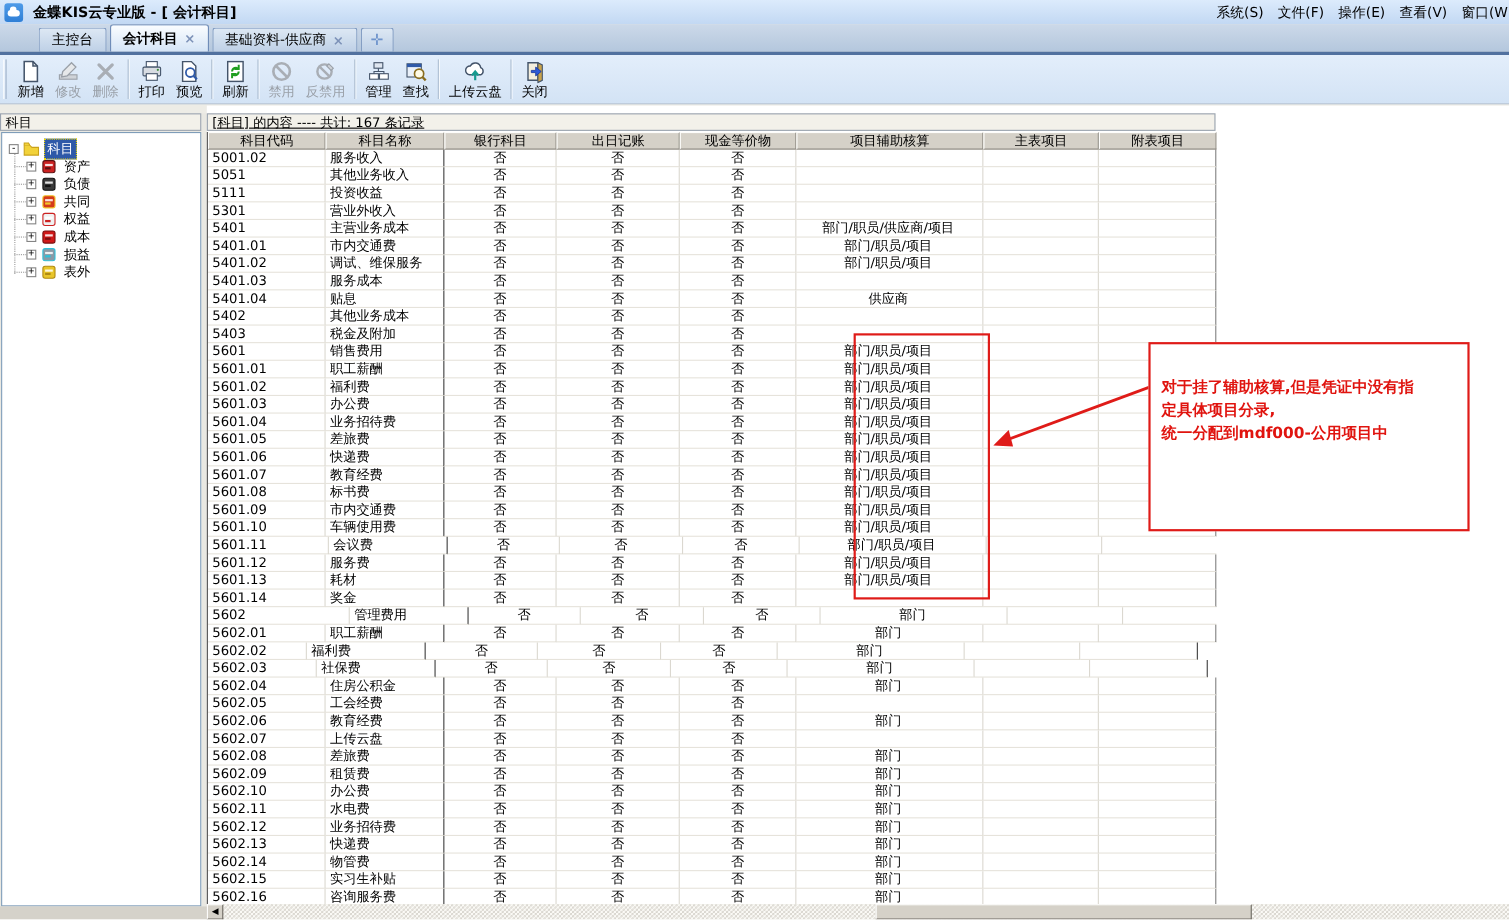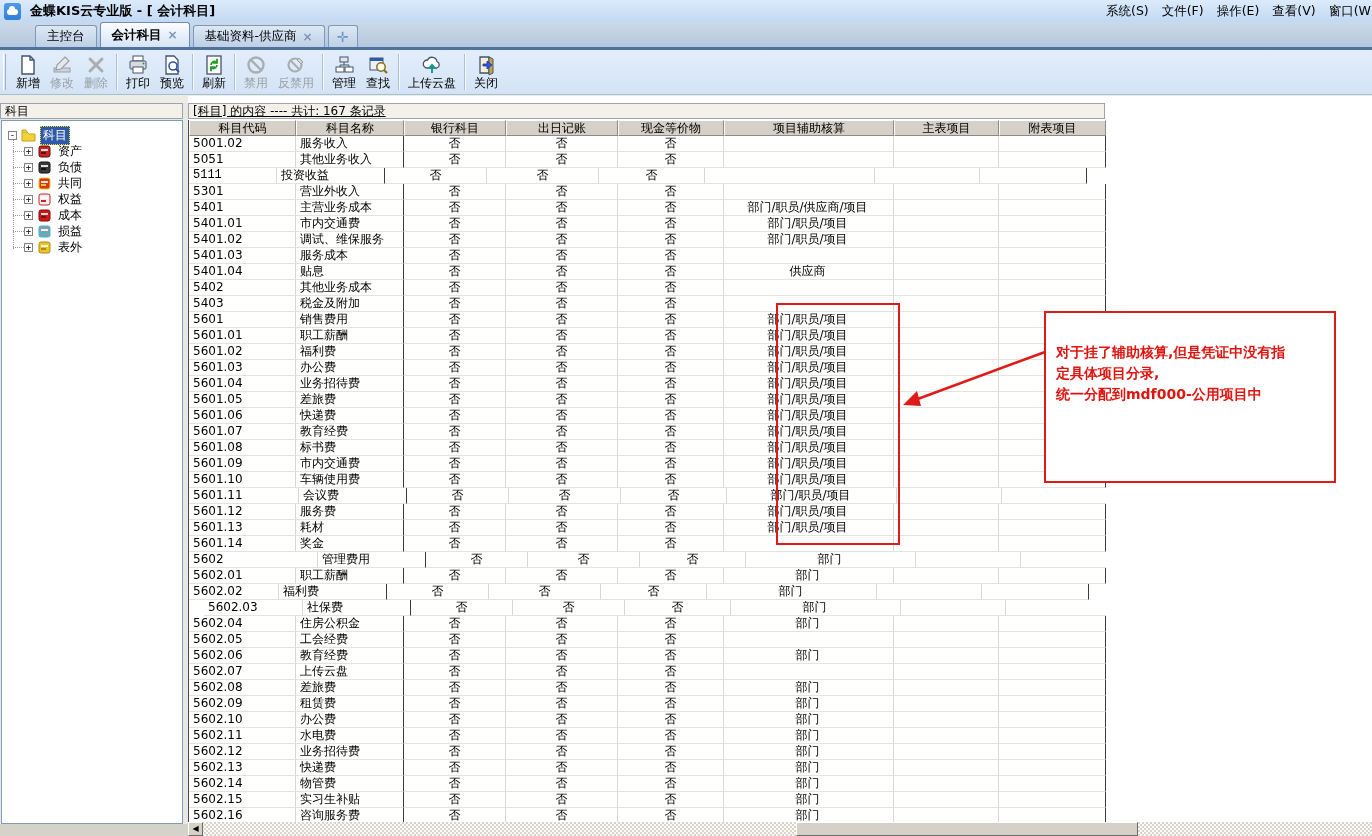--- a/index.html
+++ b/index.html
@@ -369,7 +369,7 @@
           <div class="gcell last" style="width: 107px;"></div>
         </div>
         <div class="grow">
-          <div class="gcell" style="width: 88px; font-family: Liberation Mono, monospace;">5111</div>
+          <div class="gcell" style="width: 107px;">5111</div>
           <div class="gcell name-div" style="width: 108px;">投资收益</div>
           <div class="gcell c-center" style="width: 102px;">否</div>
           <div class="gcell c-center" style="width: 112px;">否</div>

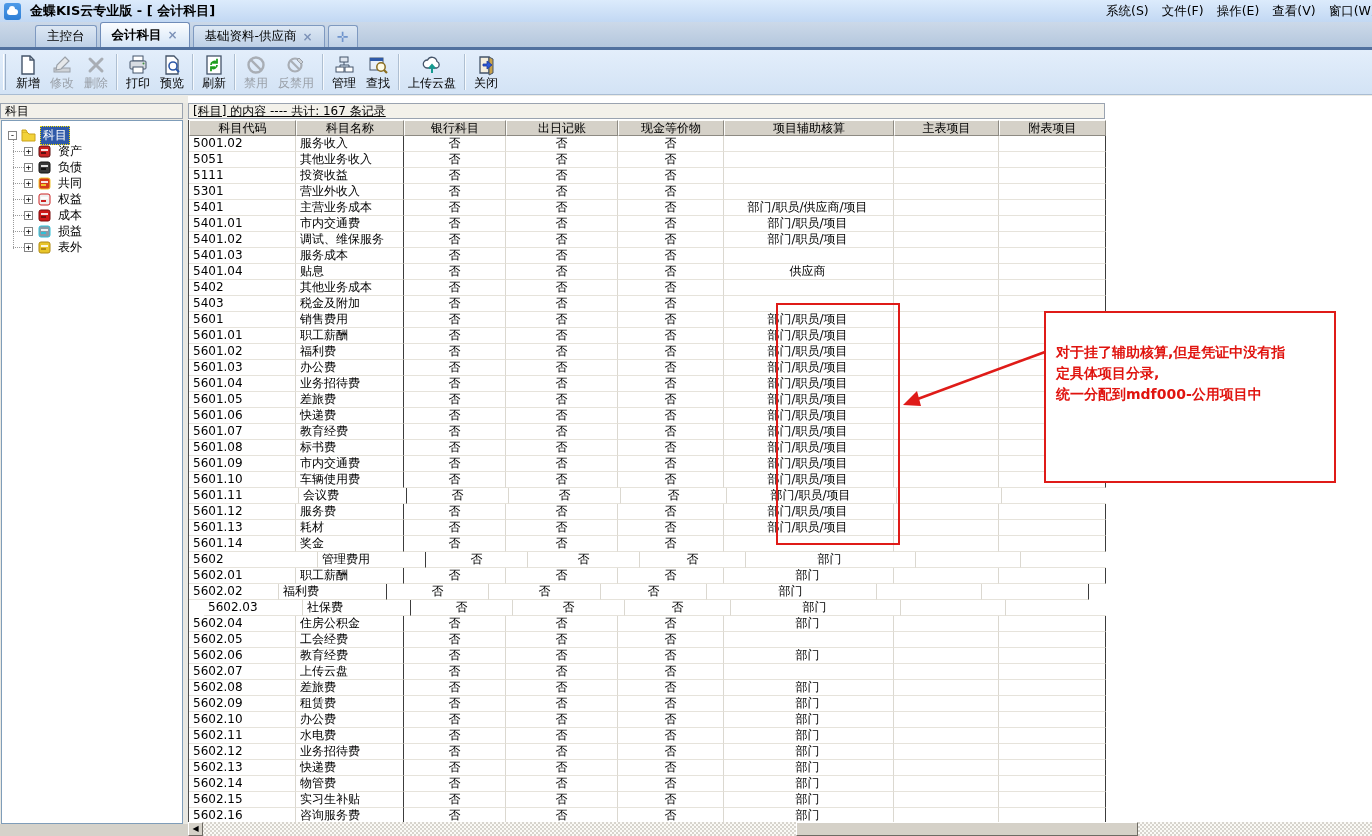--- a/index.html
+++ b/index.html
@@ -639,7 +639,7 @@
           <div class="gcell last" style="width: 107px;"></div>
         </div>
         <div class="grow">
-          <div class="gcell" style="width: 99px; margin-left: 15px;">5602.03</div>
+          <div class="gcell" style="width: 99px;">5602.03</div>
           <div class="gcell name-div" style="width: 108px;">社保费</div>
           <div class="gcell c-center" style="width: 102px;">否</div>
           <div class="gcell c-center" style="width: 112px;">否</div>

